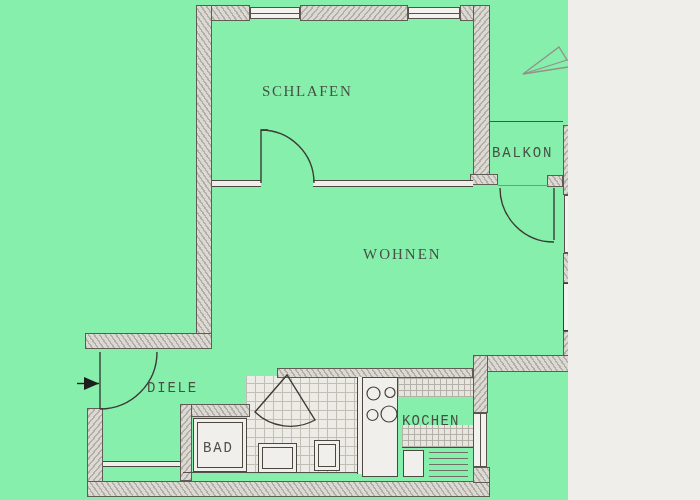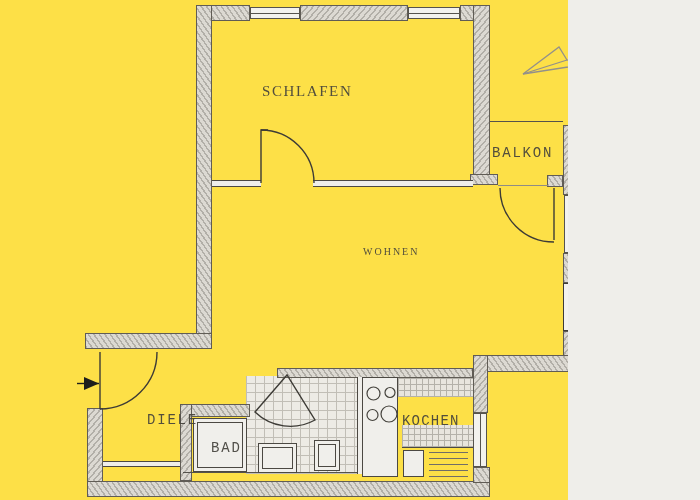--- a/index.html
+++ b/index.html
@@ -4,7 +4,7 @@
 <style>
   html,body{margin:0;padding:0;background:#efeeea;}
   *{box-sizing:border-box;}
-  .plan{position:relative;width:568px;height:500px;background:#fde047;overflow:hidden;
+  .plan{position:relative;width:568px;height:500px;background:#86efac;overflow:hidden;
         font-family:"Liberation Serif", serif;}
   
   .wall{position:absolute;border:1px solid #605c55;

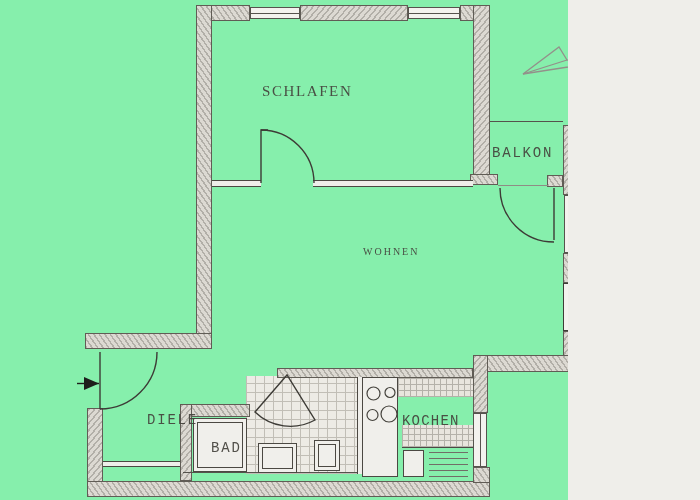--- a/index.html
+++ b/index.html
@@ -125,7 +125,7 @@
 
   <span class="label lbl-lg" style="left:262px;top:83px;letter-spacing:1.6px;font-size:15px;">SCHLAFEN</span>
   <span class="label lbl-md" style="left:492px;top:145px;">BALKON</span>
-  <span class="label lbl-lg" style="left:363px;top:246px;font-size:10px;text-align:center;">WOHNEN</span>
+  <span class="label lbl-lg" style="left:363px;top:246px;font-size:15px;text-align:center;">WOHNEN</span>
   <span class="label lbl-md" style="left:147px;top:380px;margin-top:32px;">DIELE</span>
   <span class="label lbl-md" style="left:203px;top:440px;margin-left:8px;">BAD</span>
   <span class="label lbl-md" style="left:402px;top:413px;letter-spacing:1.2px;">KOCHEN</span>

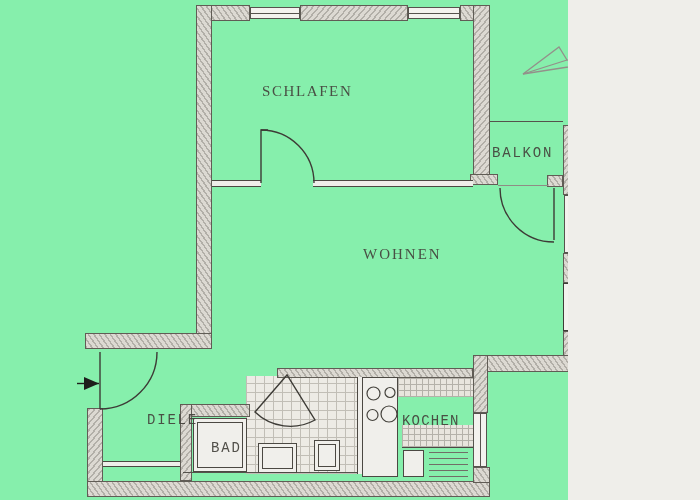--- a/index.html
+++ b/index.html
@@ -126,7 +126,7 @@
   <span class="label lbl-lg" style="left:262px;top:83px;letter-spacing:1.6px;font-size:15px;">SCHLAFEN</span>
   <span class="label lbl-md" style="left:492px;top:145px;">BALKON</span>
   <span class="label lbl-lg" style="left:363px;top:246px;font-size:15px;text-align:center;">WOHNEN</span>
-  <span class="label lbl-md" style="left:147px;top:380px;margin-top:32px;">DIELE</span>
+  <span class="label lbl-md" style="left:147px;top:380px;">DIELE</span>
   <span class="label lbl-md" style="left:203px;top:440px;margin-left:8px;">BAD</span>
   <span class="label lbl-md" style="left:402px;top:413px;letter-spacing:1.2px;">KOCHEN</span>
 

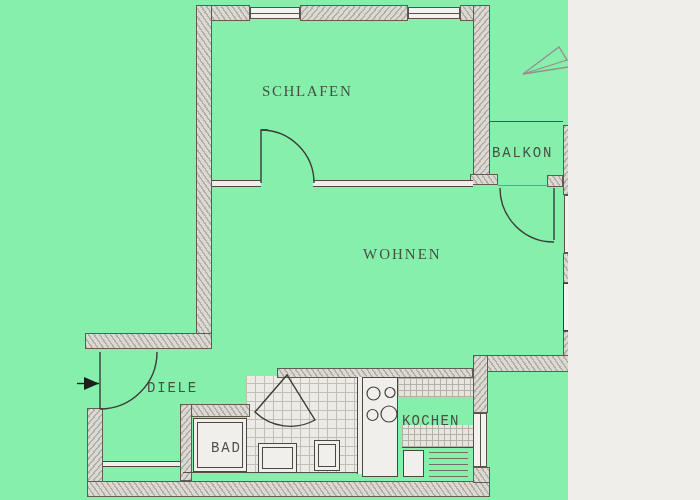--- a/index.html
+++ b/index.html
@@ -127,7 +127,7 @@
   <span class="label lbl-md" style="left:492px;top:145px;">BALKON</span>
   <span class="label lbl-lg" style="left:363px;top:246px;font-size:15px;text-align:center;">WOHNEN</span>
   <span class="label lbl-md" style="left:147px;top:380px;">DIELE</span>
-  <span class="label lbl-md" style="left:203px;top:440px;margin-left:8px;">BAD</span>
+  <span class="label lbl-md" style="left:203px;top:440px;">BAD</span>
   <span class="label lbl-md" style="left:402px;top:413px;letter-spacing:1.2px;">KOCHEN</span>
 
 </div>

